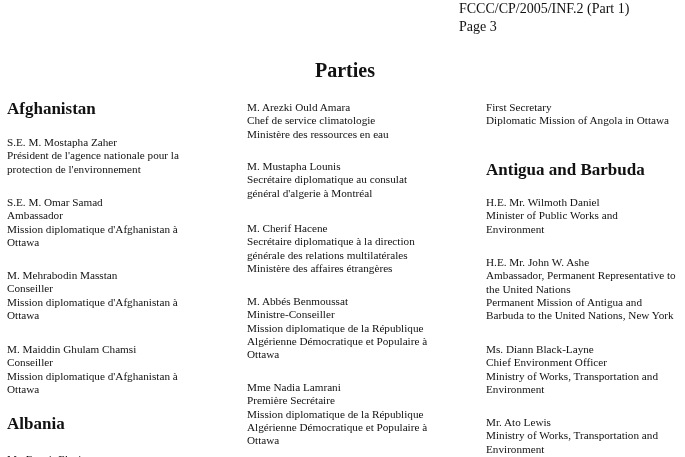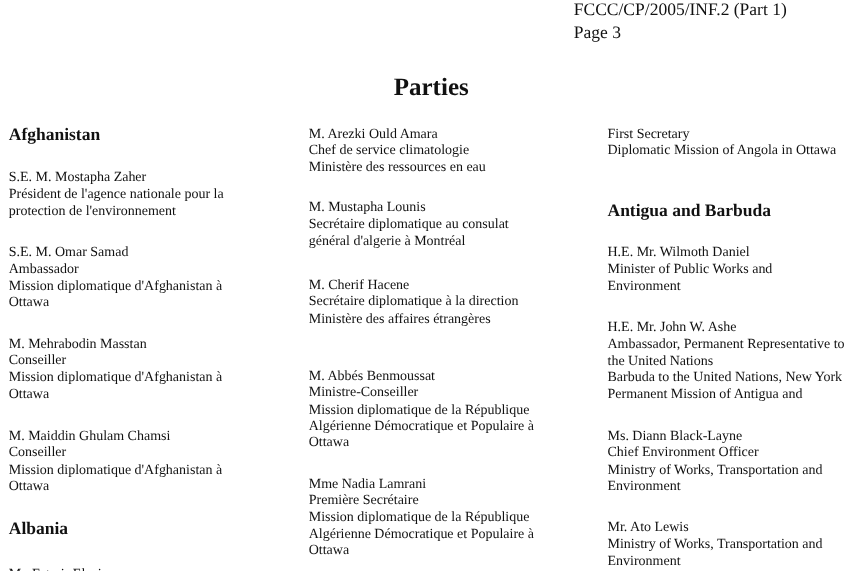--- a/index.html
+++ b/index.html
@@ -19,7 +19,7 @@
     .col { position: absolute; top: 0; font-size: 11.2px; line-height: 13.3px; }
     .col .item { position: absolute; left: 0; white-space: nowrap; }
     .col .line { display: block; }
-    .country { font-weight: bold; font-size: 14px; }
+    .country { font-weight: bold; font-size: 17px; }
     #col1 { left: 7px; }
     #col2 { left: 247px; }
     #col3 { left: 486px; }

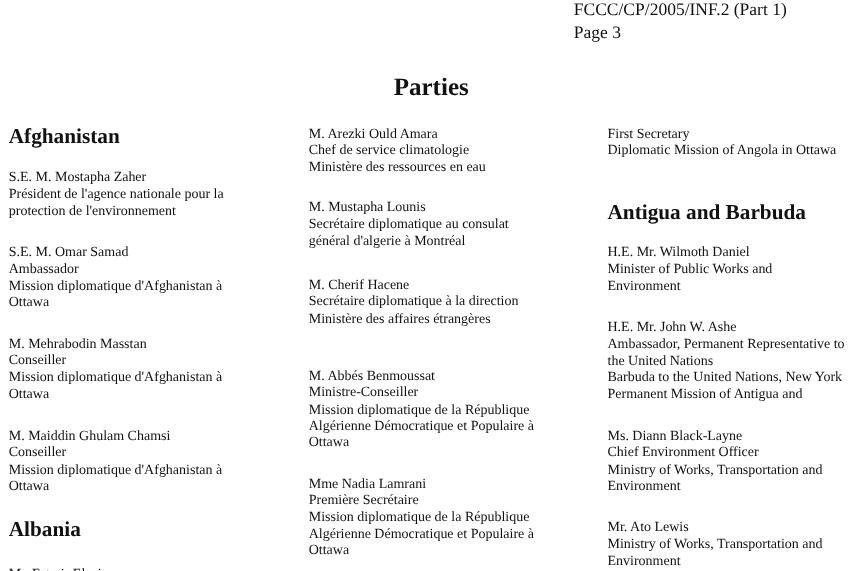--- a/index.html
+++ b/index.html
@@ -89,6 +89,7 @@
   <div class="item" style="top:222px">
     <span class="line">M. Cherif Hacene</span>
     <span class="line">Secrétaire diplomatique à la direction</span>
+    <span class="line">générale des relations multilatérales</span>
     <span class="line">Ministère des affaires étrangères</span>
   </div>
 

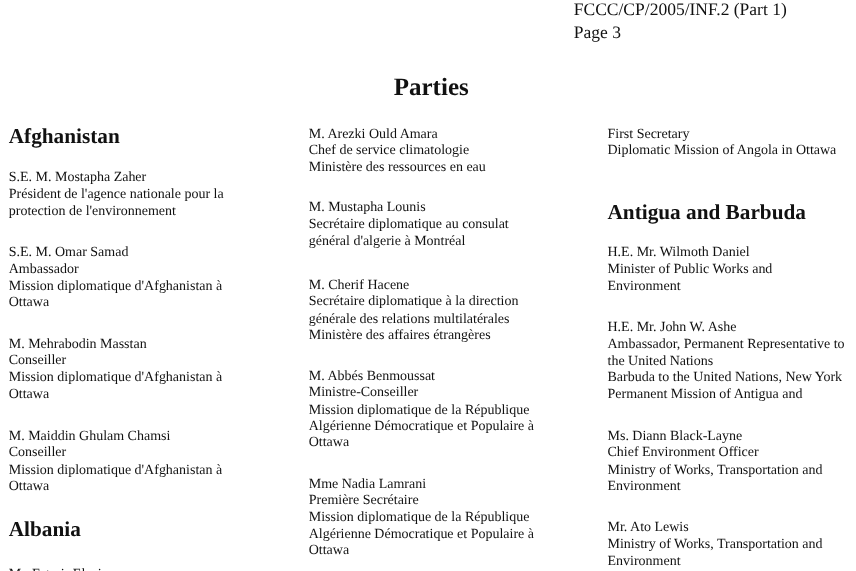--- a/index.html
+++ b/index.html
@@ -128,8 +128,8 @@
     <span class="line">H.E. Mr. John W. Ashe</span>
     <span class="line">Ambassador, Permanent Representative to</span>
     <span class="line">the United Nations</span>
+    <span class="line">Permanent Mission of Antigua and</span>
     <span class="line">Barbuda to the United Nations, New York</span>
-    <span class="line">Permanent Mission of Antigua and</span>
   </div>
 
   <div class="item" style="top:343px">

